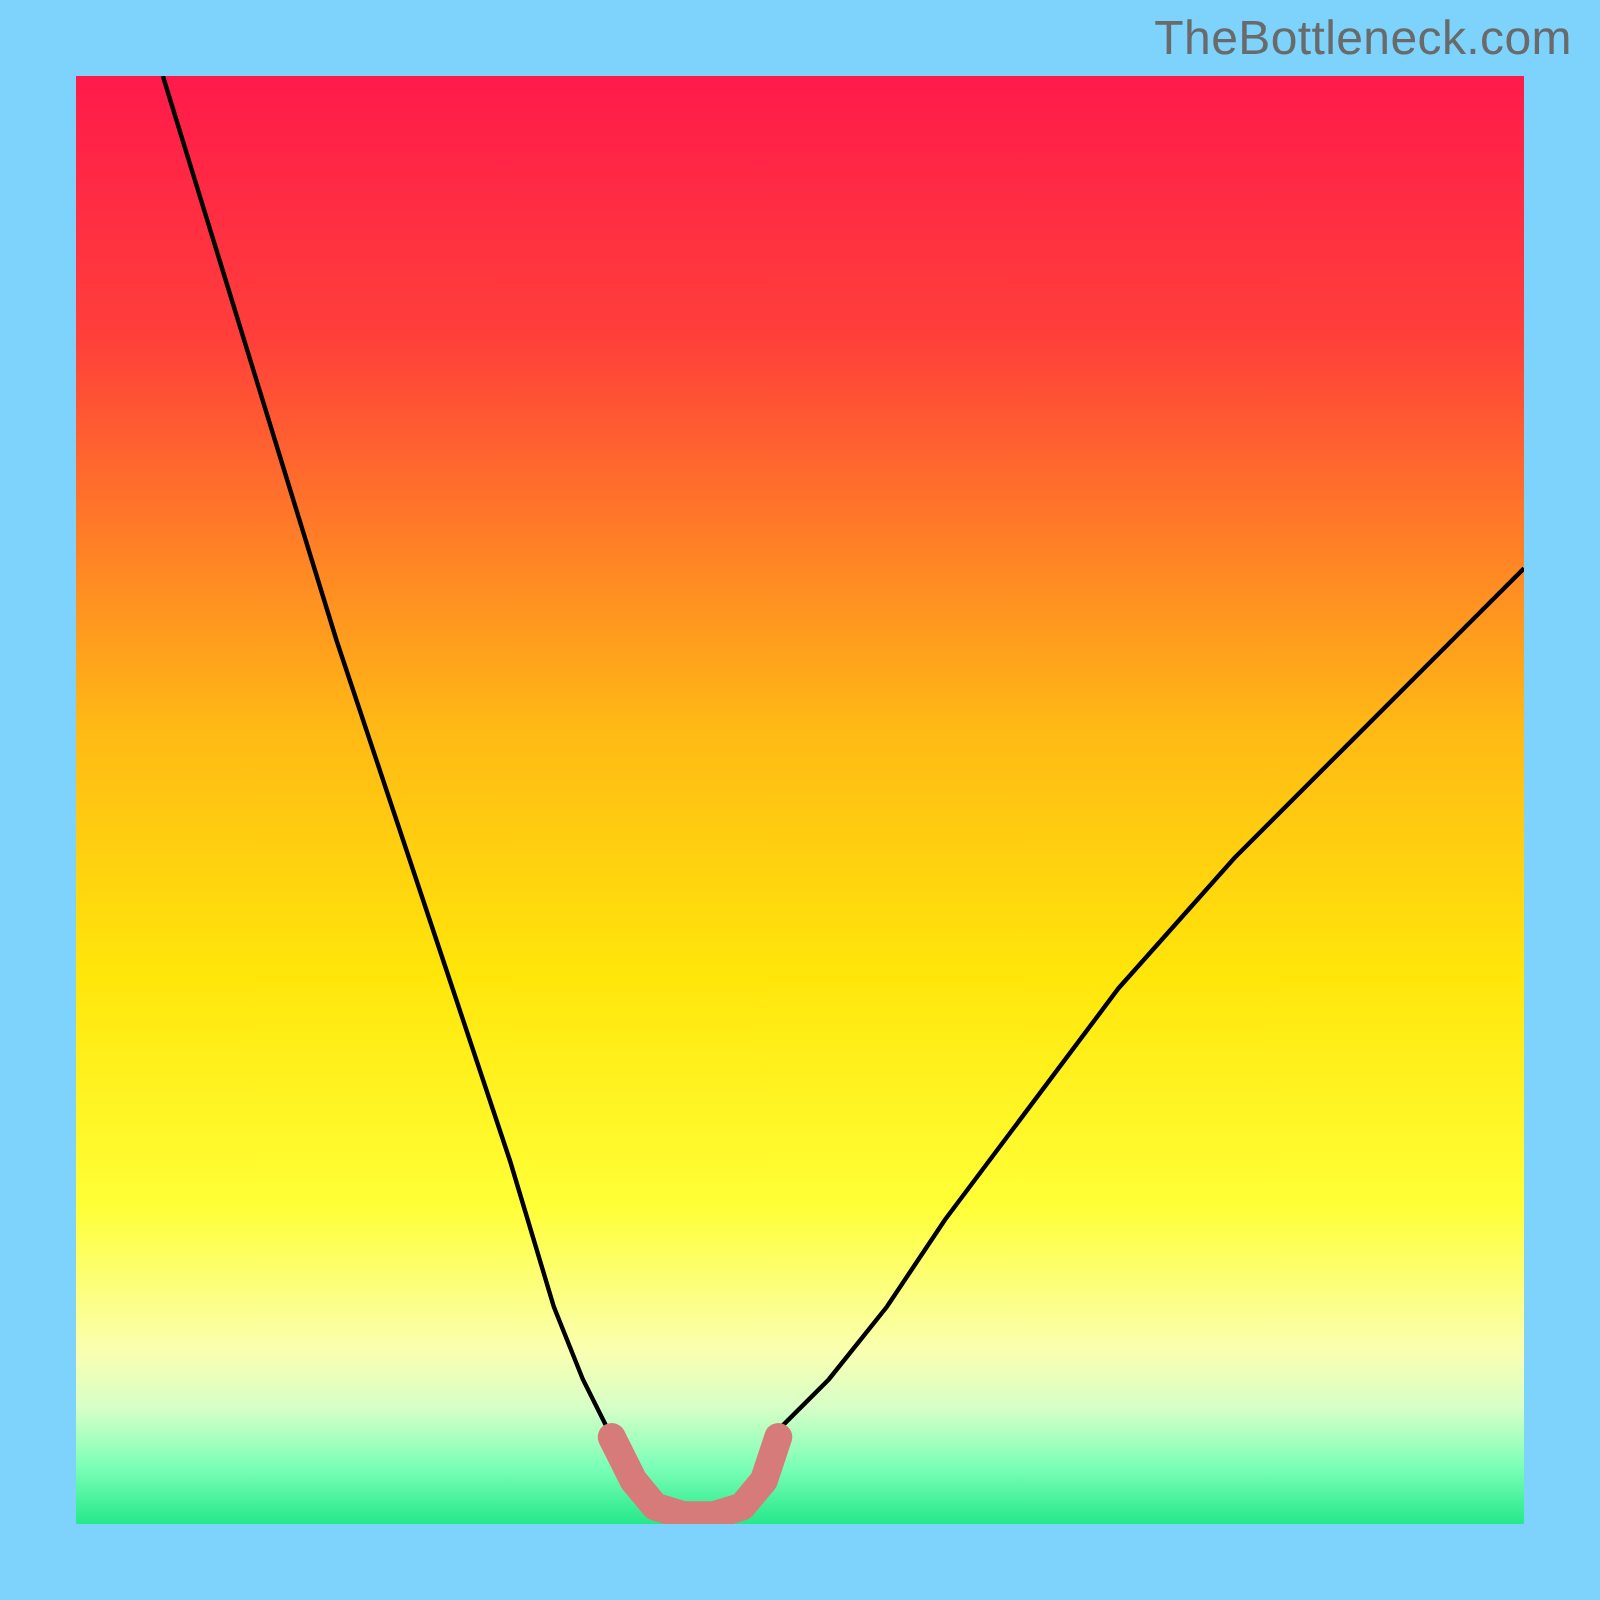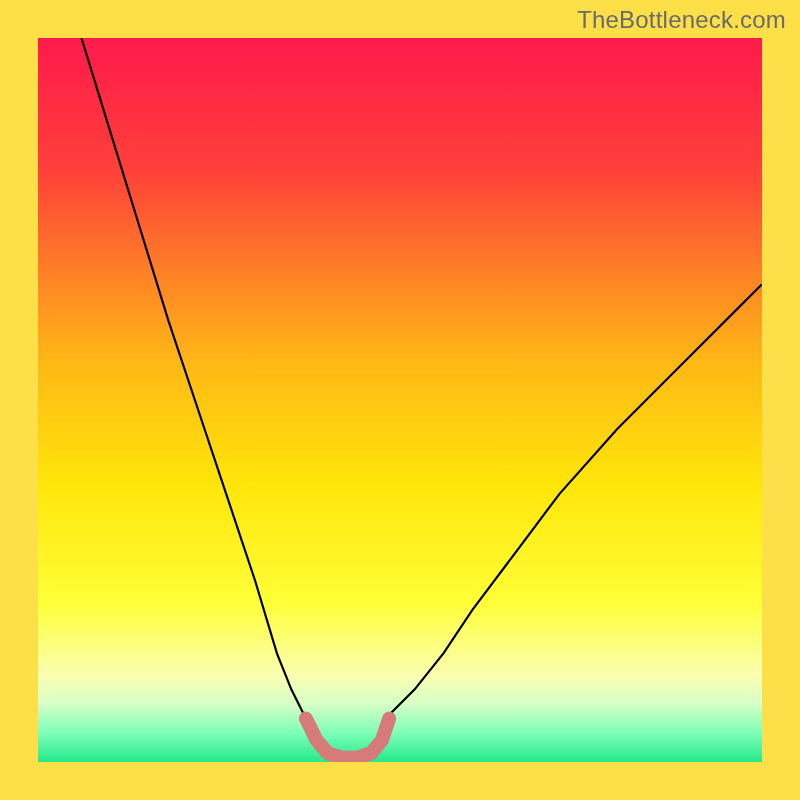--- a/index.html
+++ b/index.html
@@ -17,7 +17,7 @@
     top: 0;
     width: 800px;
     height: 800px;
-    background: #fde047;
+    background: #7dd3fc;
   }
   .plot-area {
     position: absolute;

